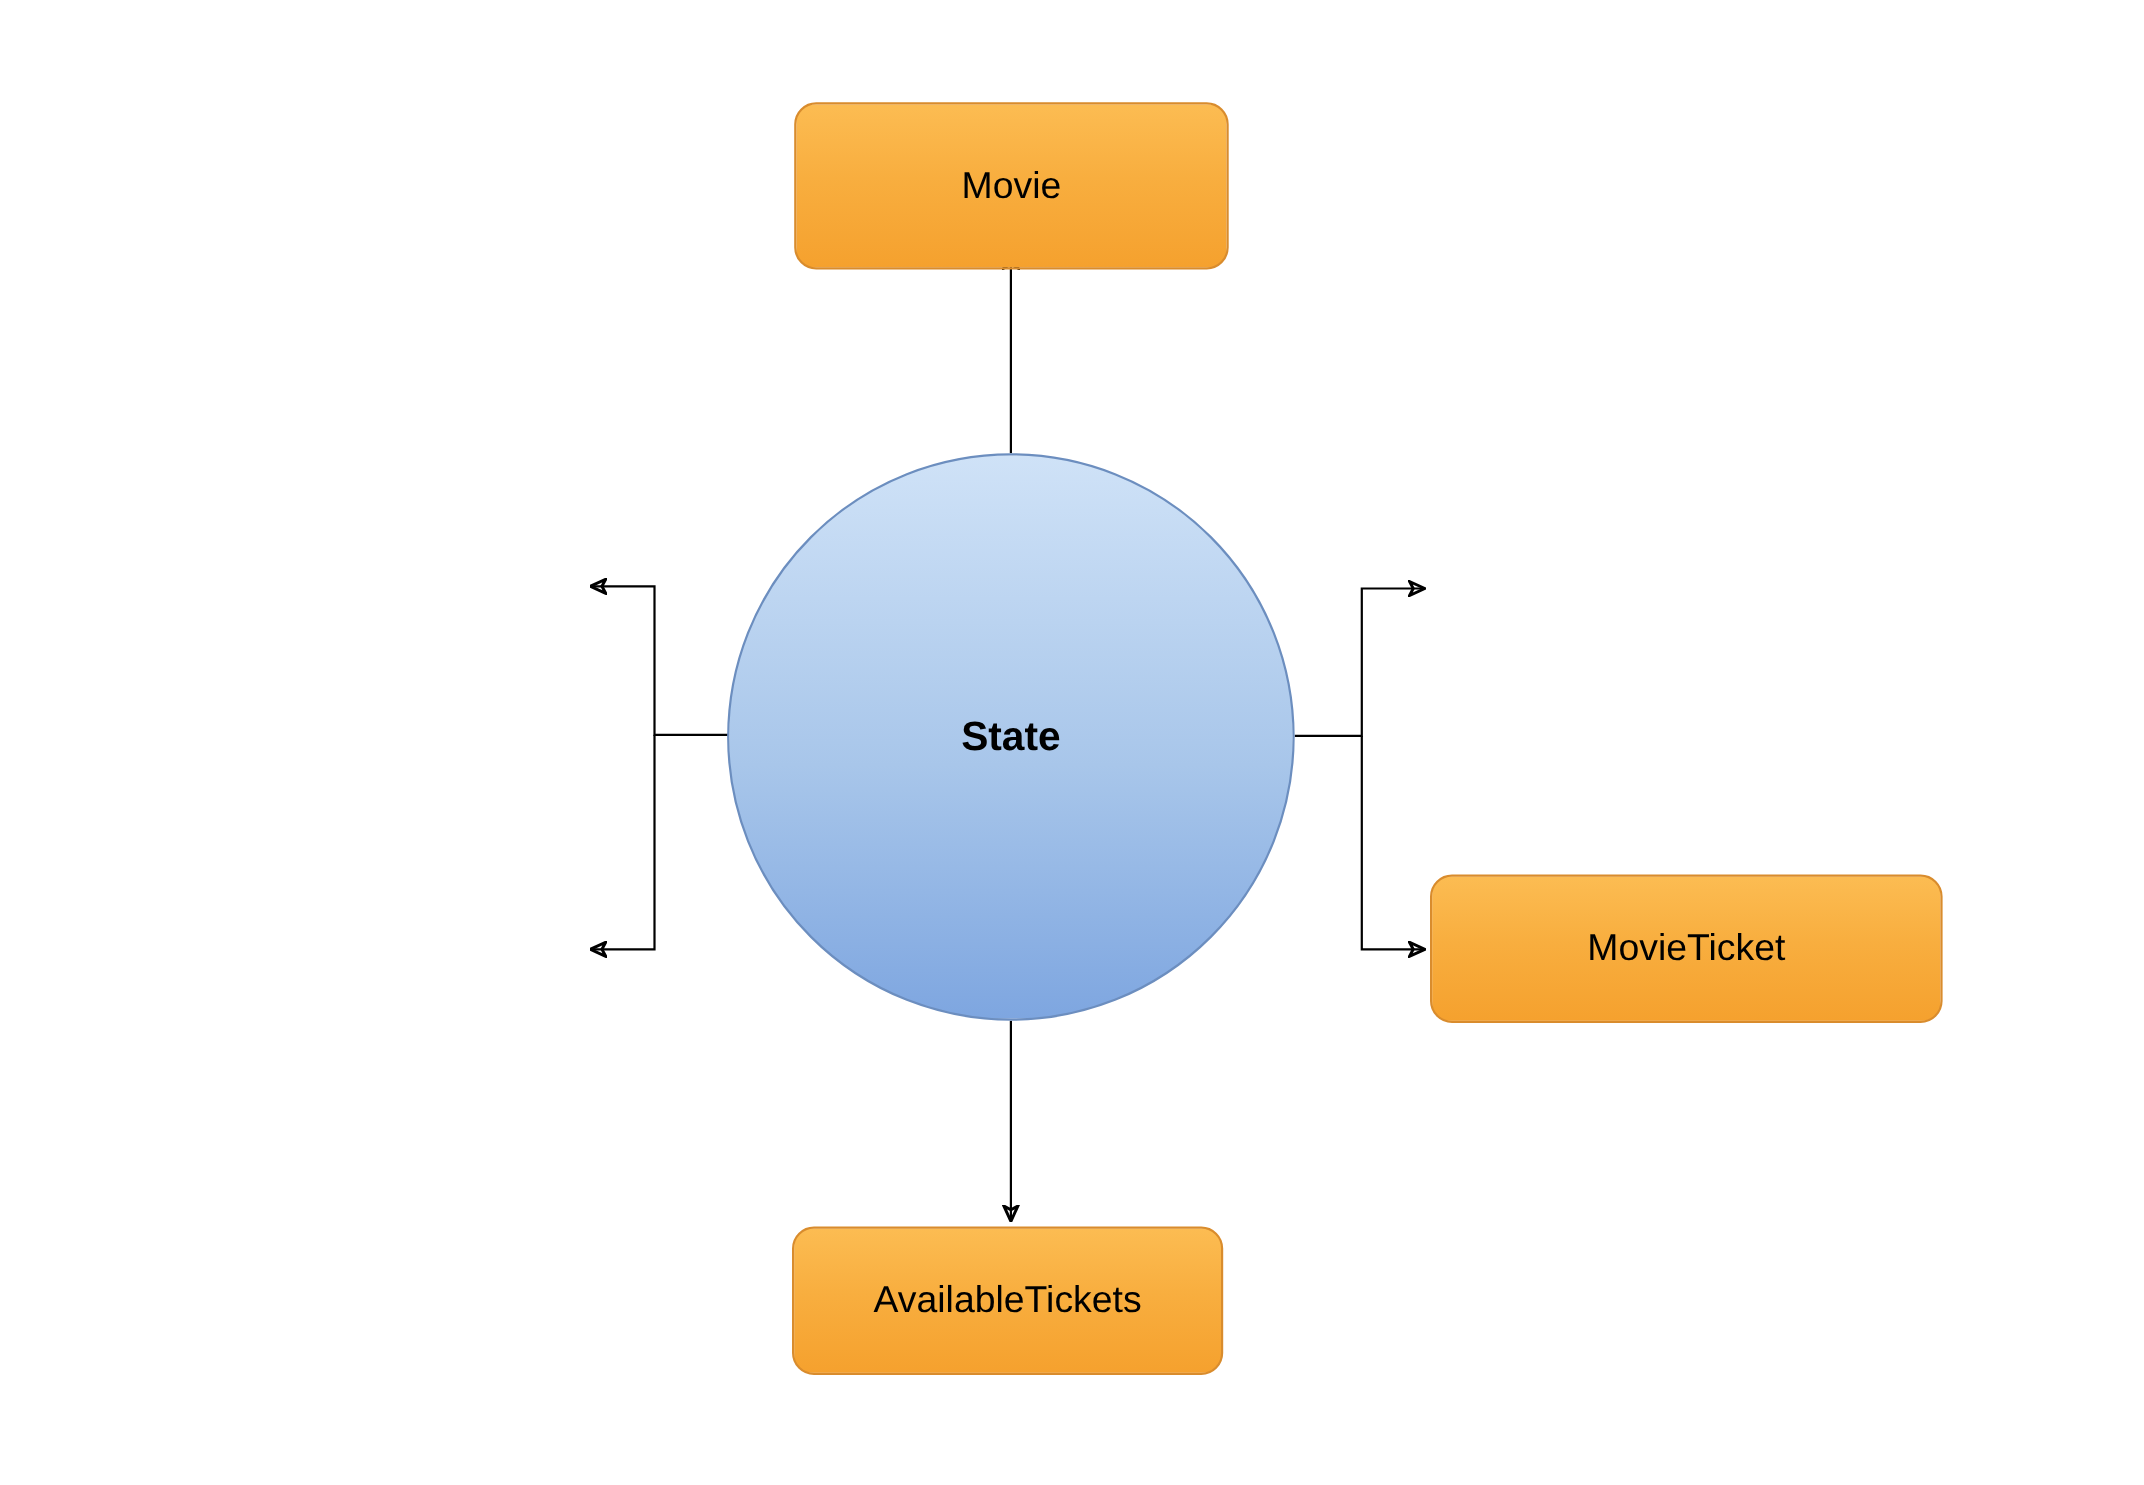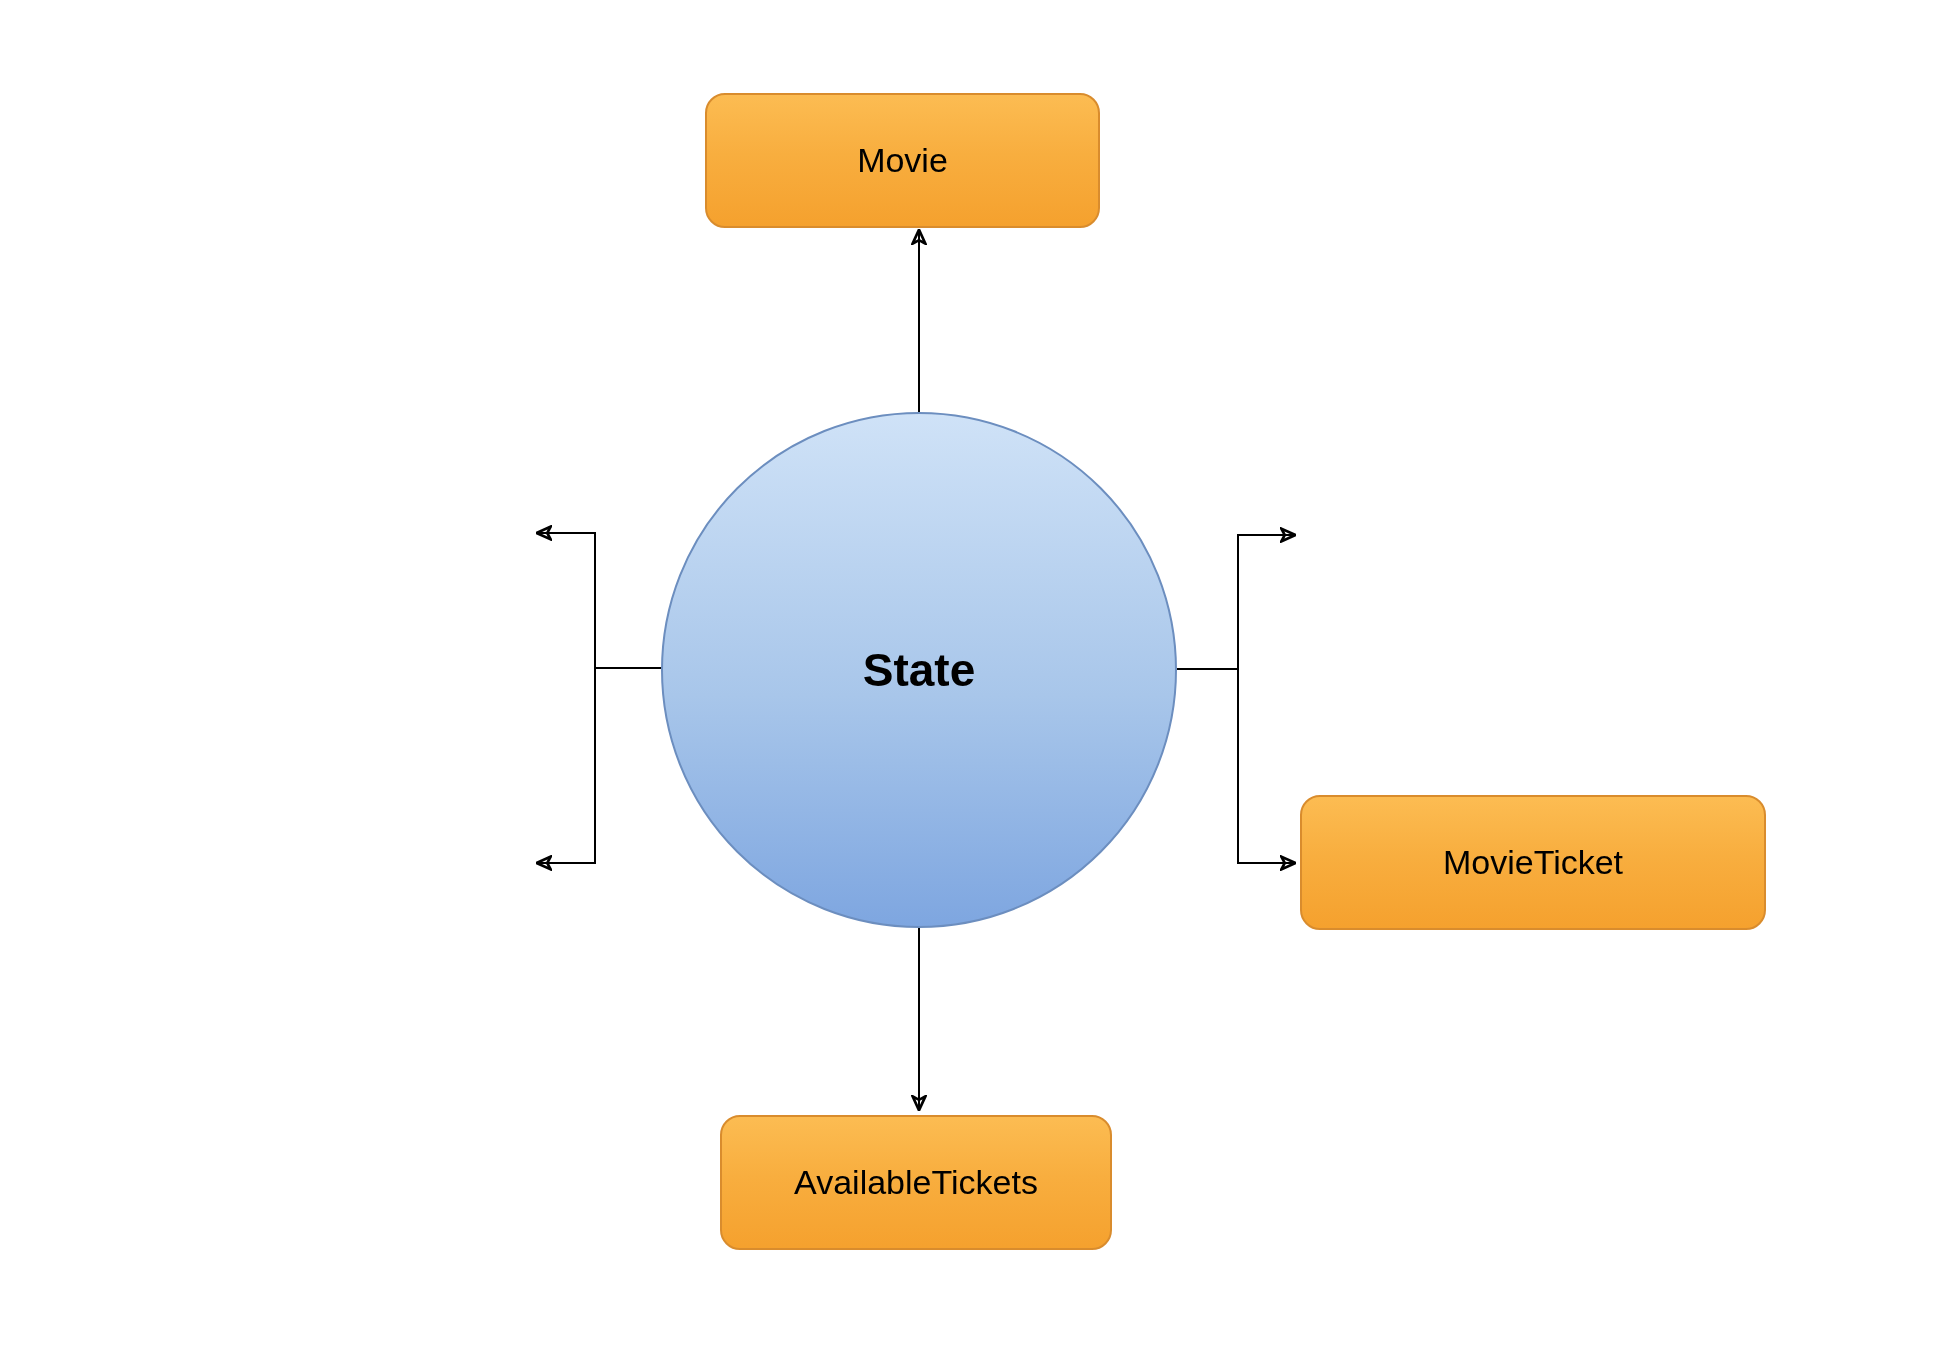--- a/index.html
+++ b/index.html
@@ -40,7 +40,7 @@
     color: #000000;
     text-align: center;
   }
-  .node-movie            { left: 705px;  top: 93px;   width: 395px; height: 135px; }
+  .node-movie            { left: 722px;  top: 93px;   width: 395px; height: 152px; }
   .node-shopping-cart    { left: 132px;  top: 467px;  width: 400px; height: 133px; }
   .node-shopping-cart-item{ left: 132px; top: 797px;  width: 400px; height: 133px; }
   .node-movie-room       { left: 1300px; top: 465px;  width: 398px; height: 135px; }

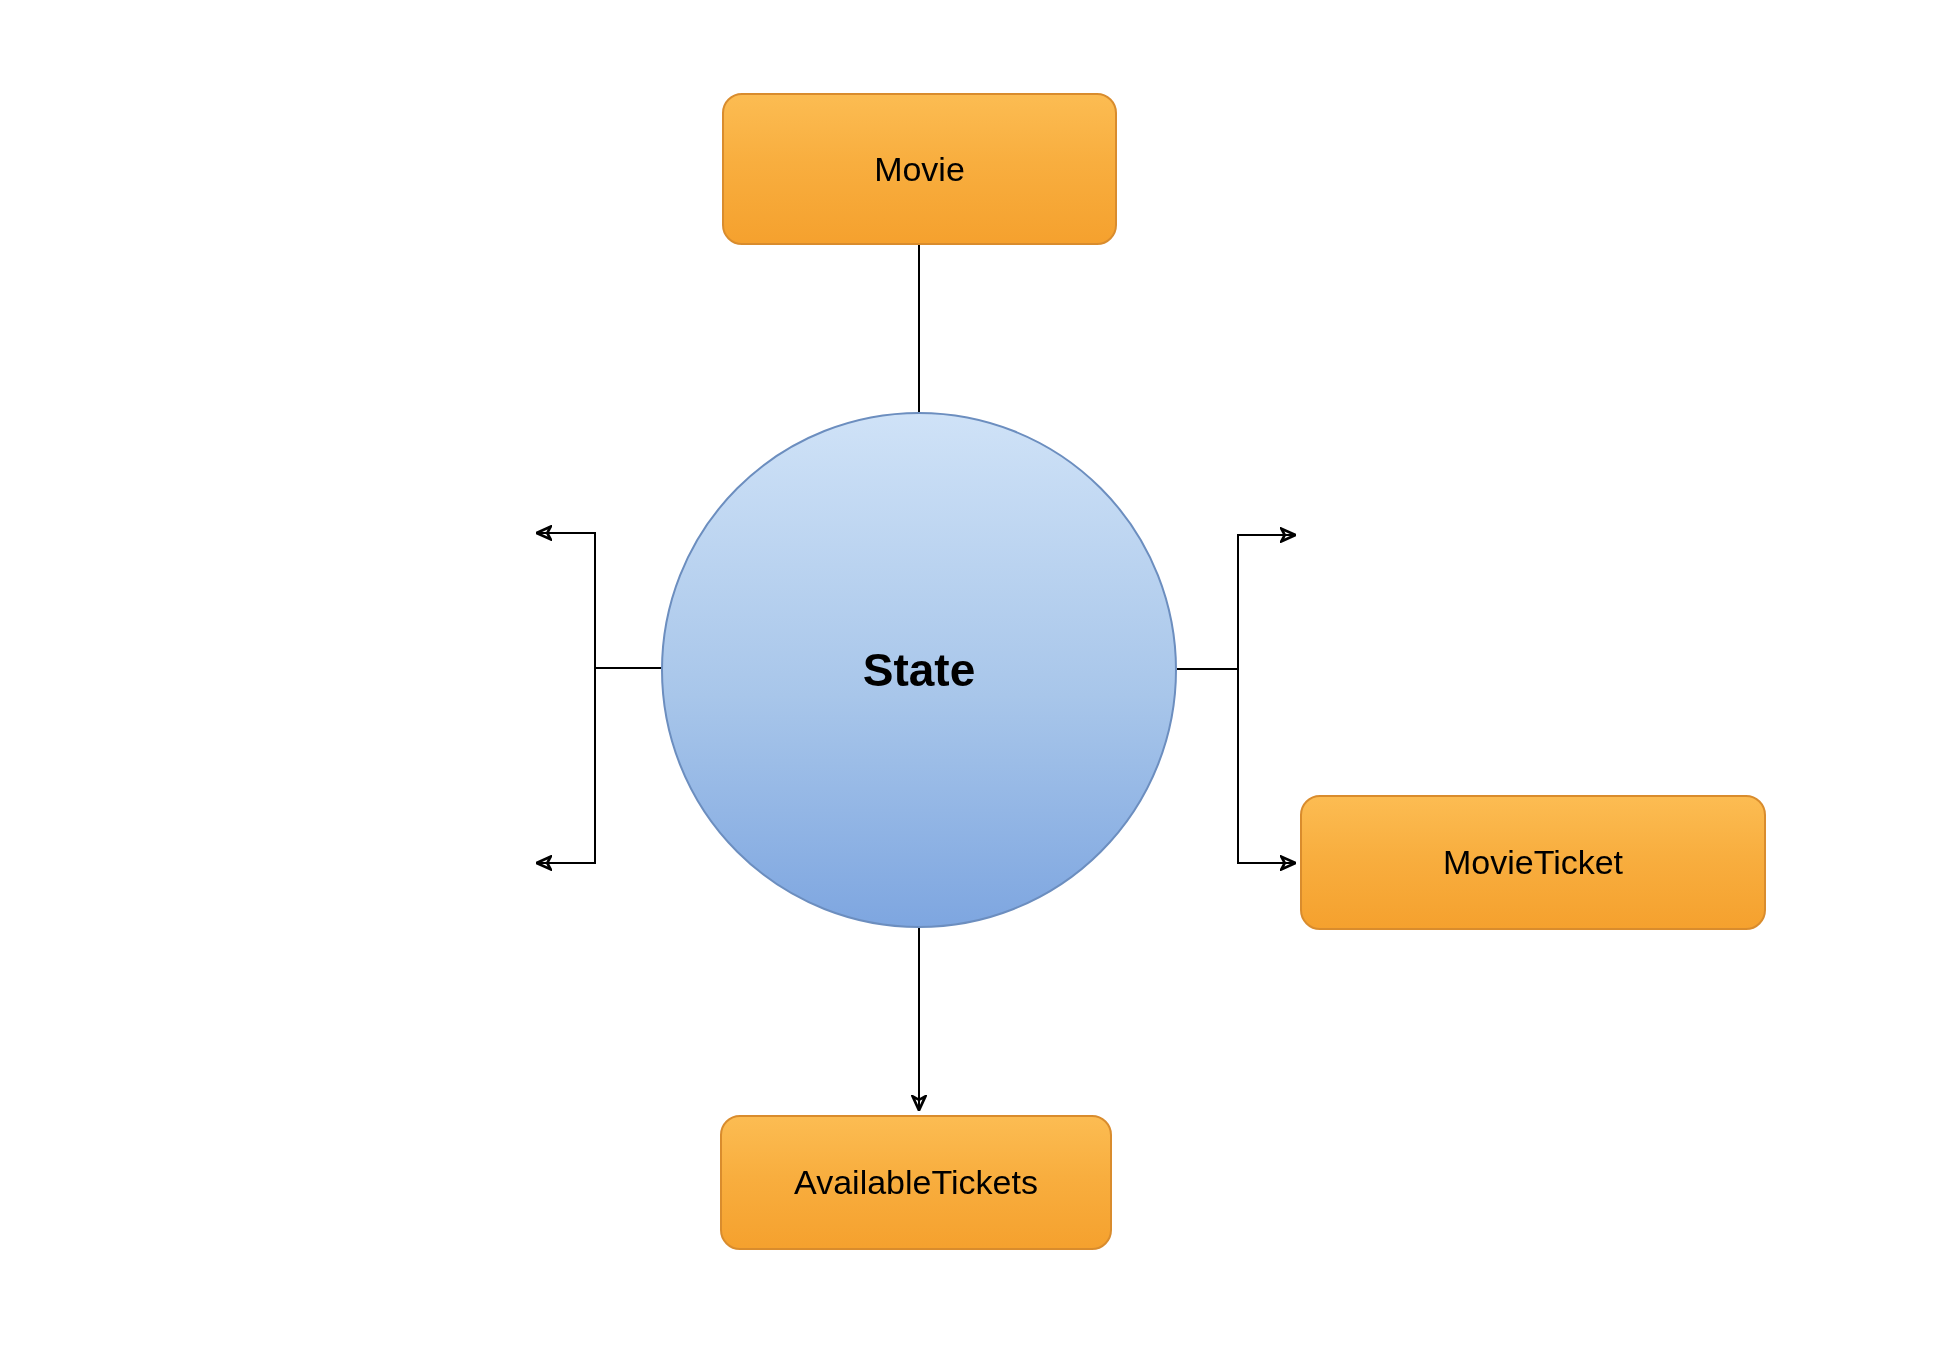--- a/index.html
+++ b/index.html
@@ -59,7 +59,7 @@
     display: flex;
     align-items: center;
     justify-content: center;
-    font-size: 46px;
+    font-size: 37px;
     font-weight: bold;
     color: #000000;
   }

